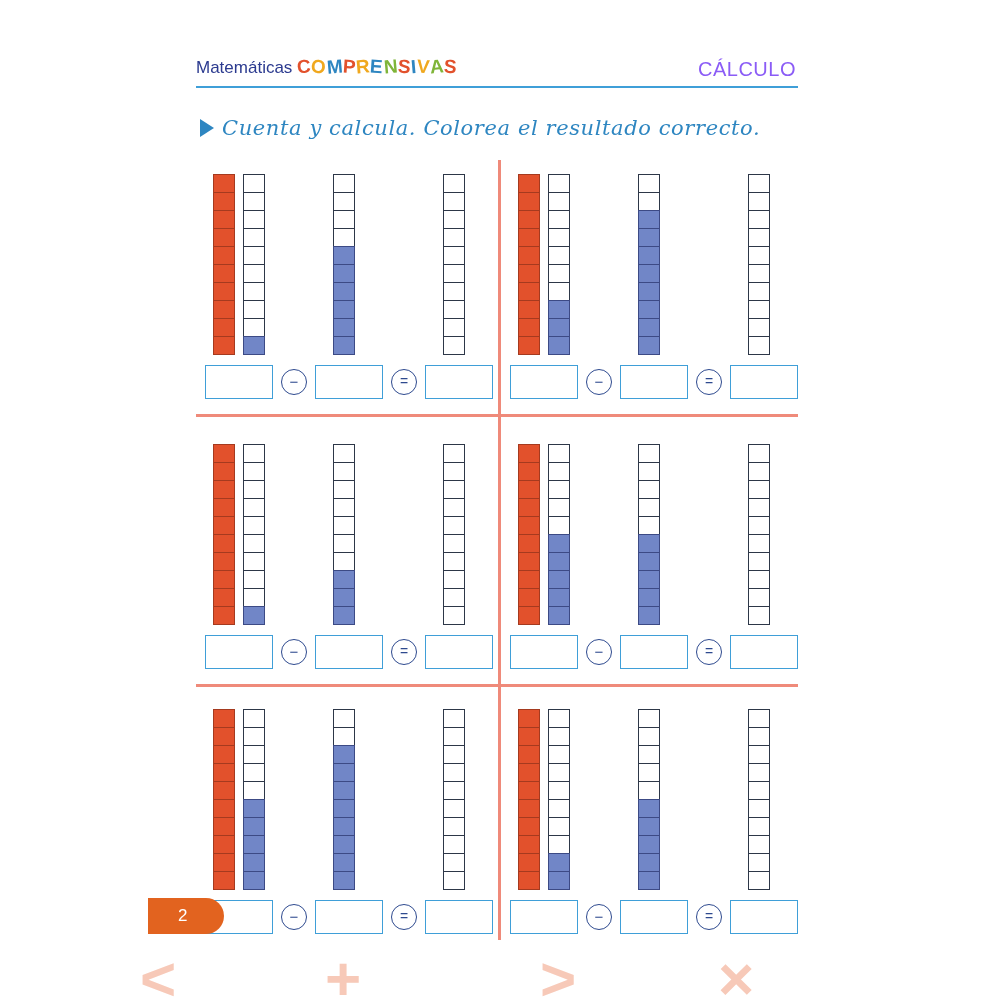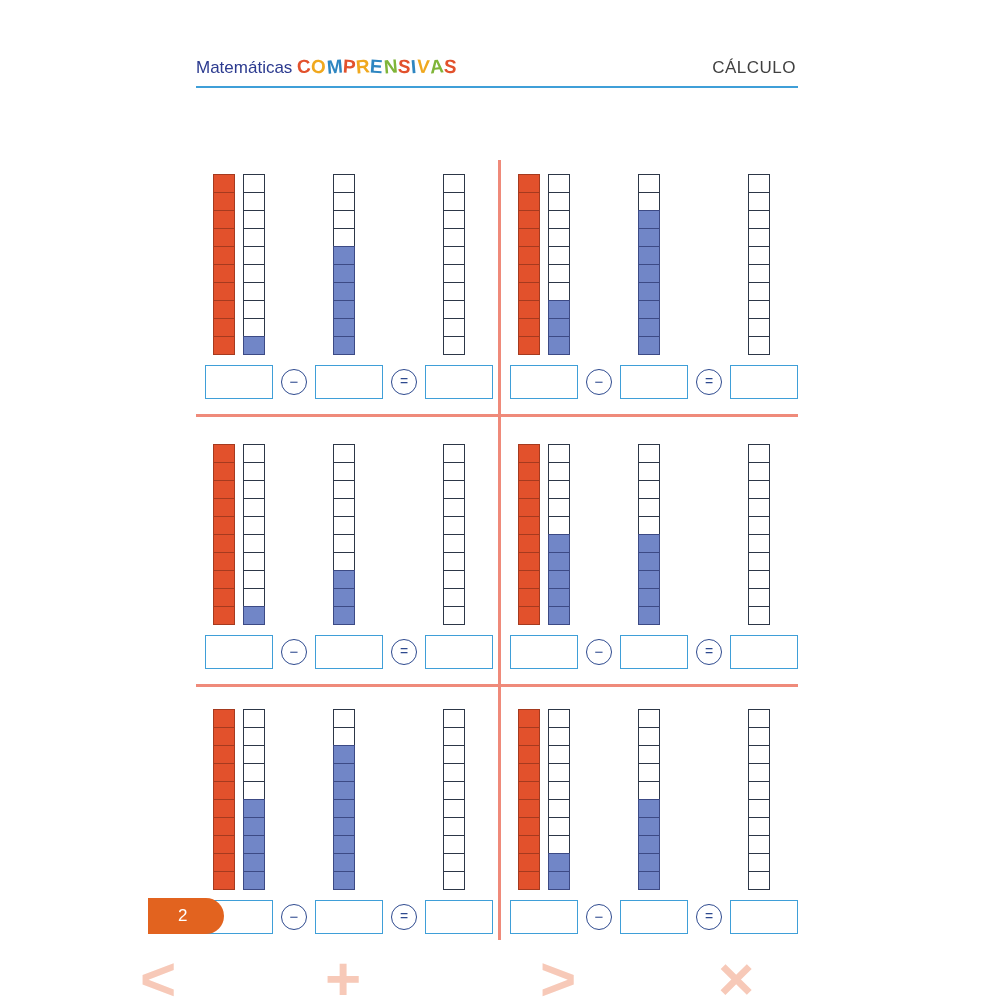--- a/index.html
+++ b/index.html
@@ -49,8 +49,8 @@
     position: absolute;
     right: 0;
     top: 2px;
-    font-size: 17px;
-    color: #404040;
+    font-size: 20px;
+    color: #8b5cf6;
     letter-spacing: 0.5px;
     font-family: "Liberation Sans", sans-serif;
   }

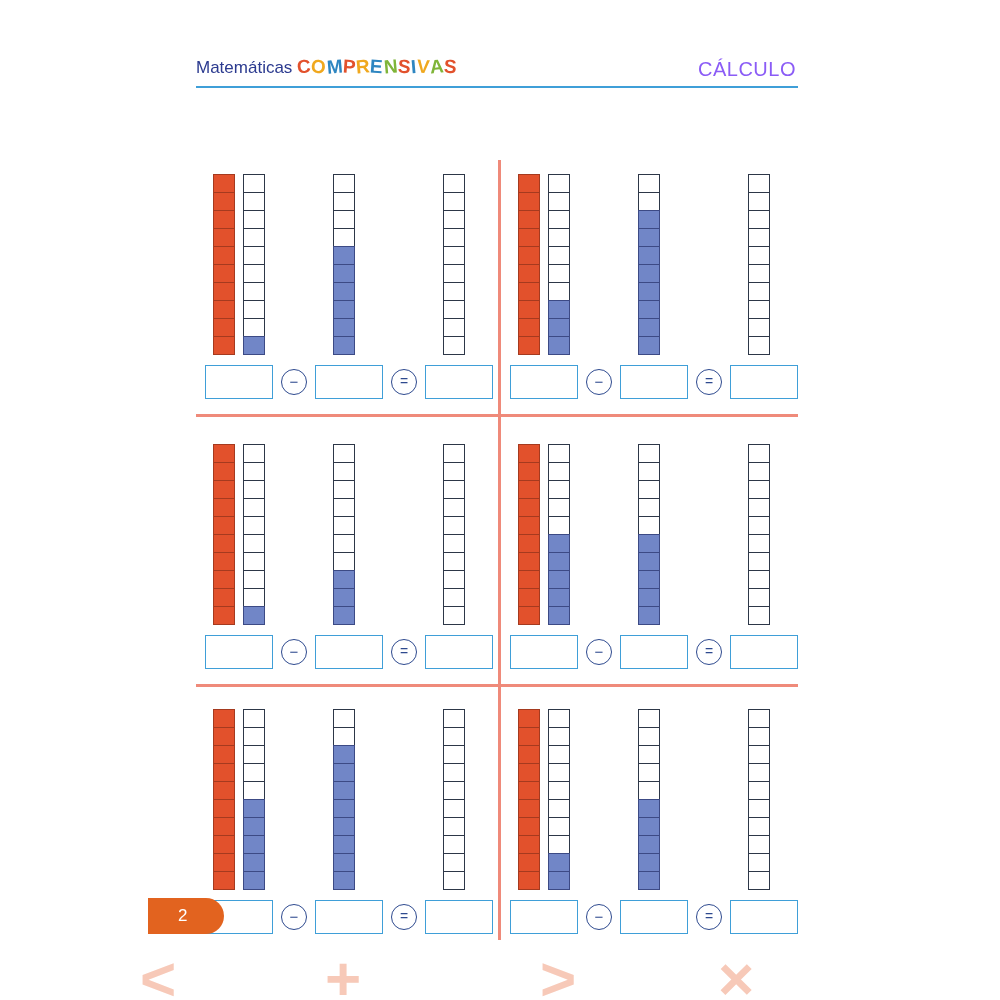--- a/index.html
+++ b/index.html
@@ -191,6 +191,10 @@
   </div>
   <div class="header-rule"></div>
 
+  <div class="instruction-row">
+    <div class="tri"></div>
+    <div class="instruction-text">Cuenta y calcula. Colorea el resultado correcto.</div>
+  </div>
 
   <div class="sep sep-v" style="left:498px; top:160px; height:780px;"></div>
   <div class="sep sep-h" style="left:196px; top:414px; width:602px;"></div>

